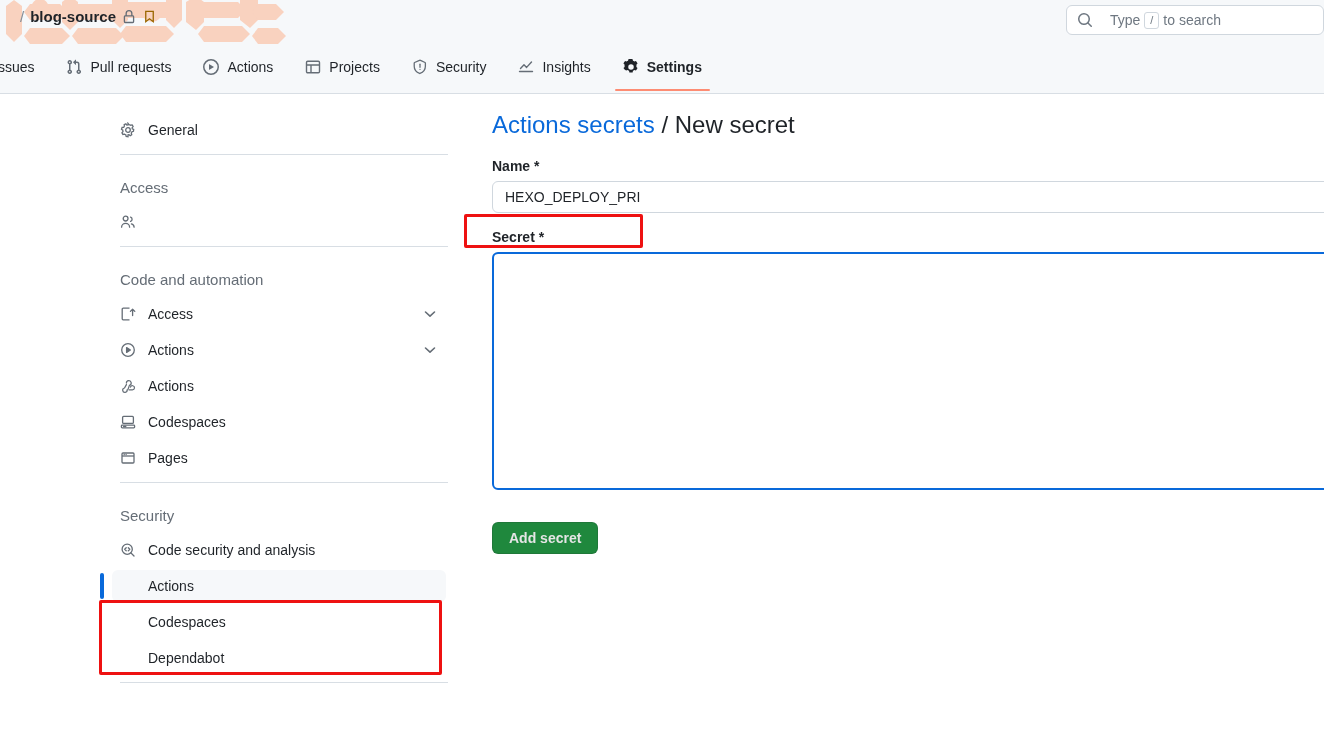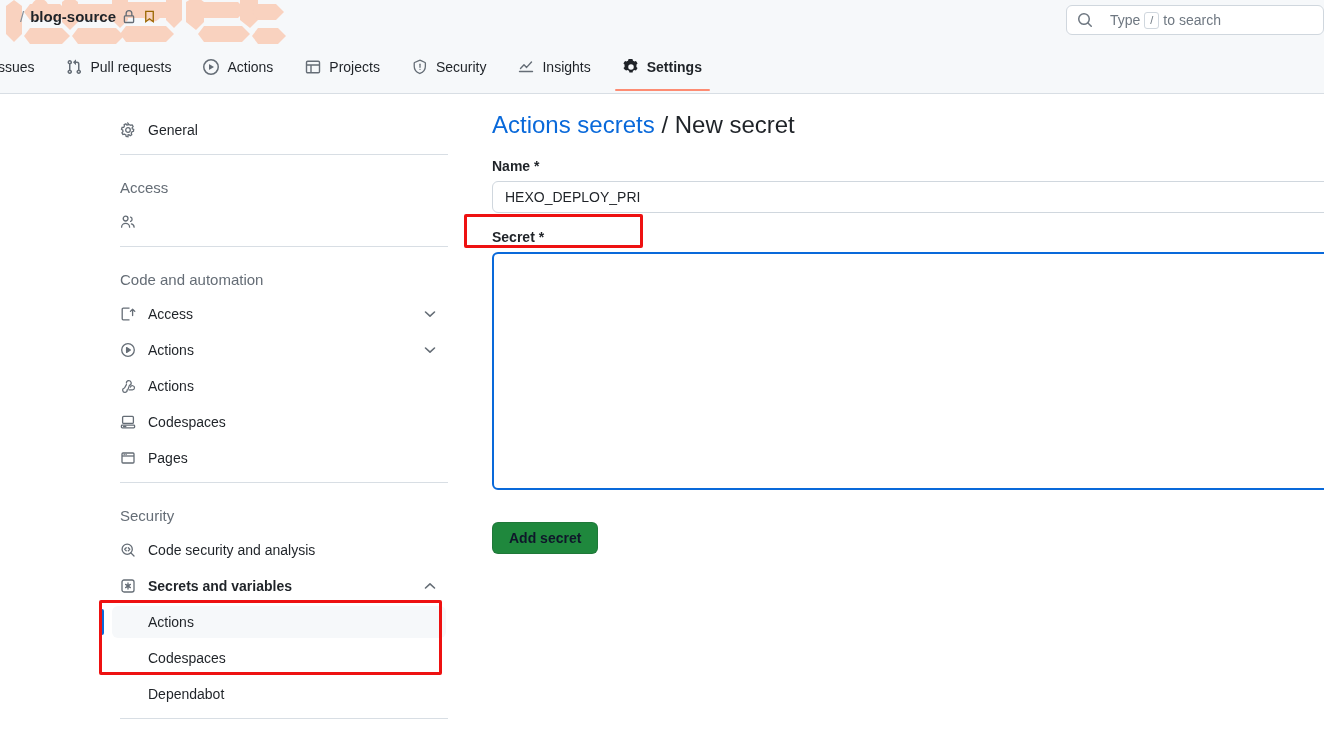--- a/index.html
+++ b/index.html
@@ -236,7 +236,7 @@
   .btn-primary {
     margin-top: 16px;
     background: #1f883d;
-    color: #0f172a;
+    color: #e5e5e5;
     border: 1px solid rgba(31,35,40,0.15);
     border-radius: 6px;
     font-size: 14px;

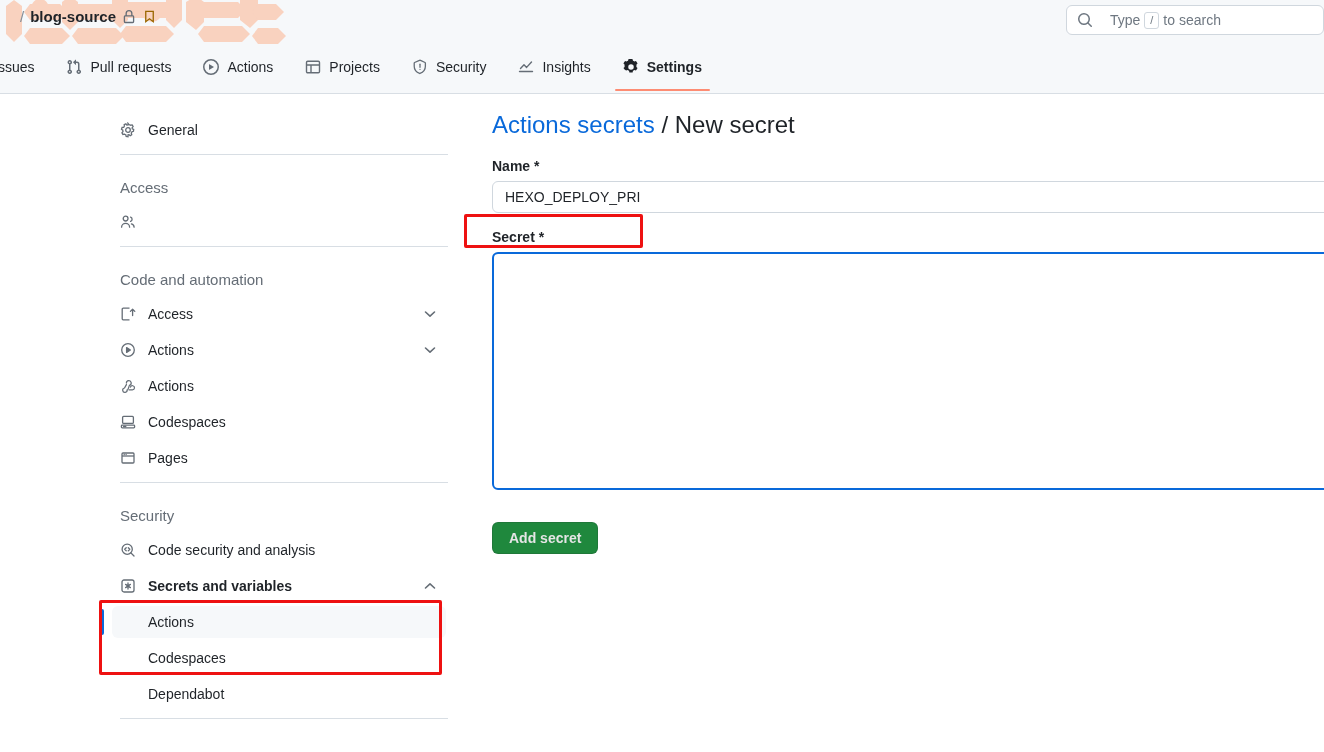--- a/index.html
+++ b/index.html
@@ -484,20 +484,6 @@
     </div>
 
 
-    <div class="side-item bold">
-      <span>
-        <svg width="16" height="16" viewBox="0 0 16 16" fill="none" stroke="#656d76" stroke-width="1.3">
-          <rect x="2" y="2" width="12" height="12" rx="2"></rect>
-          <path d="M8 5v6M5.6 6.4l4.8 3.2M10.4 6.4 5.6 9.6" stroke-linecap="round"></path>
-        </svg>
-      </span>
-      <span class="side-label">Secrets and variables</span>
-      <span class="chev">
-        <svg width="16" height="16" viewBox="0 0 16 16" fill="none" stroke="#656d76" stroke-width="1.6">
-          <path d="M3.5 10 8 5.8 12.5 10" stroke-linecap="round" stroke-linejoin="round"></path>
-        </svg>
-      </span>
-    </div>
 
     <div class="side-sub selected">
       <span>Actions</span>

